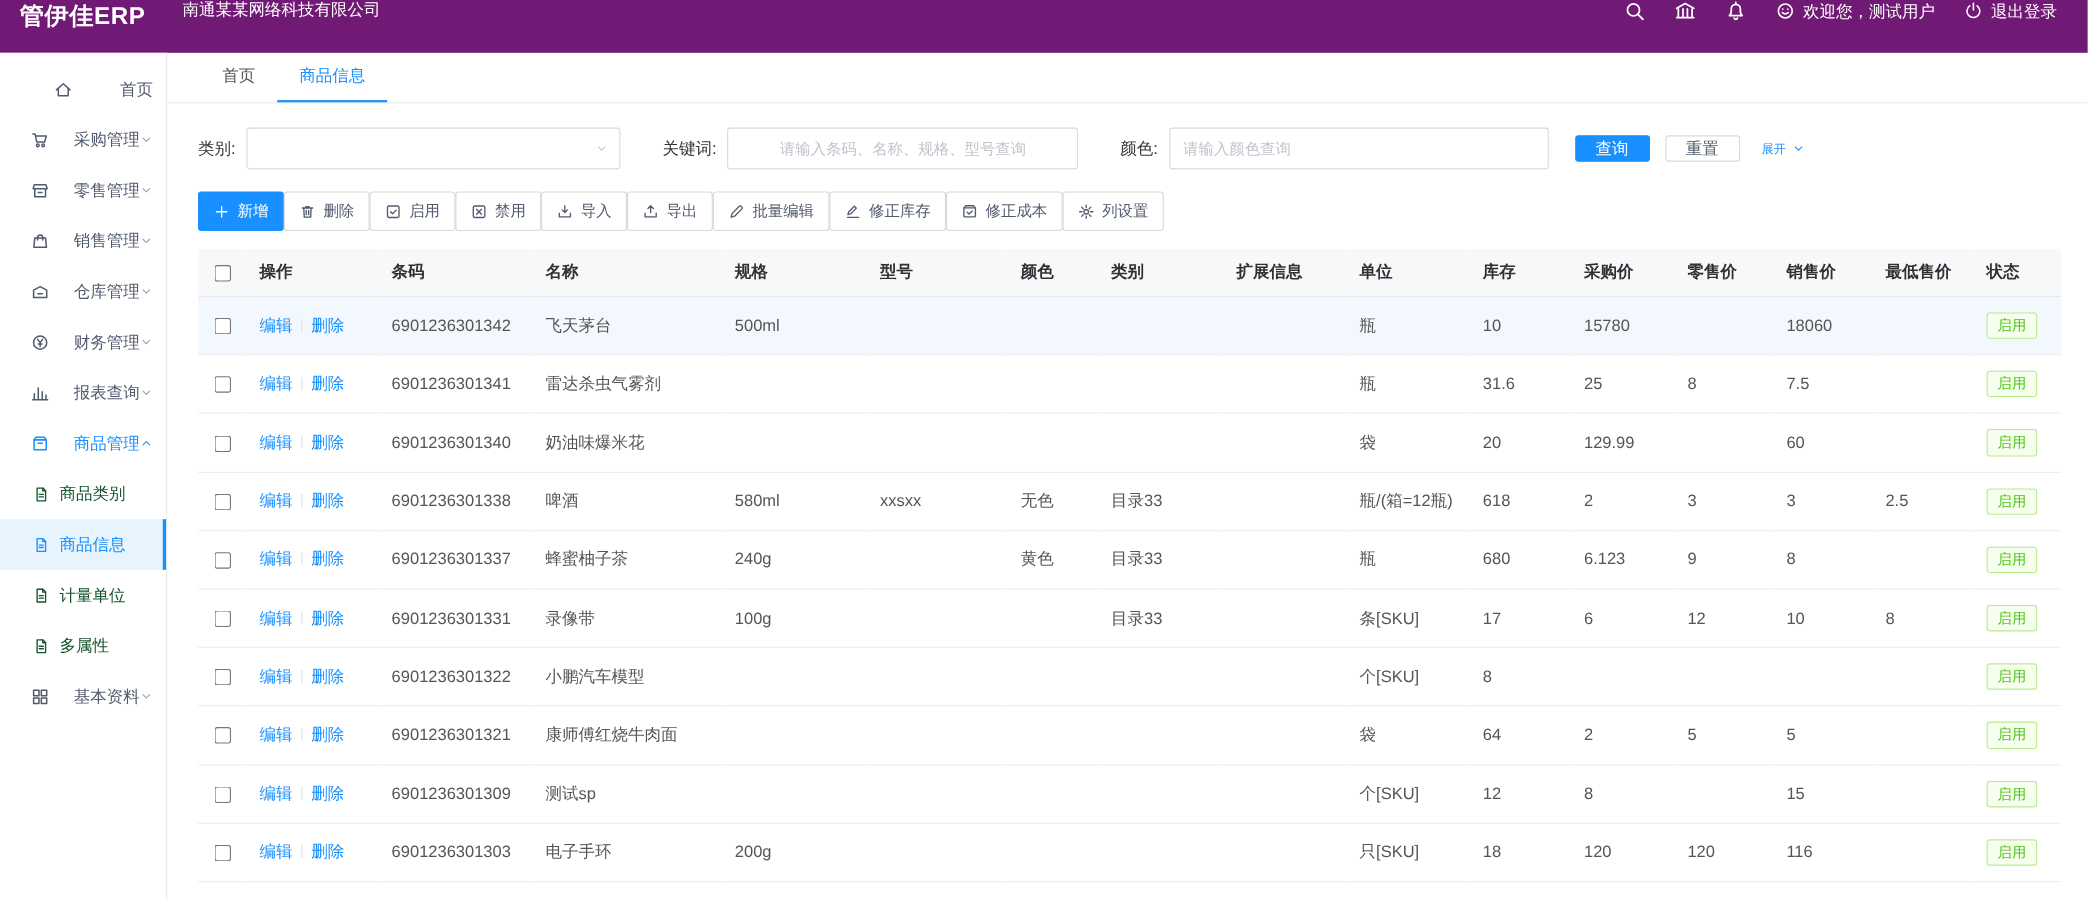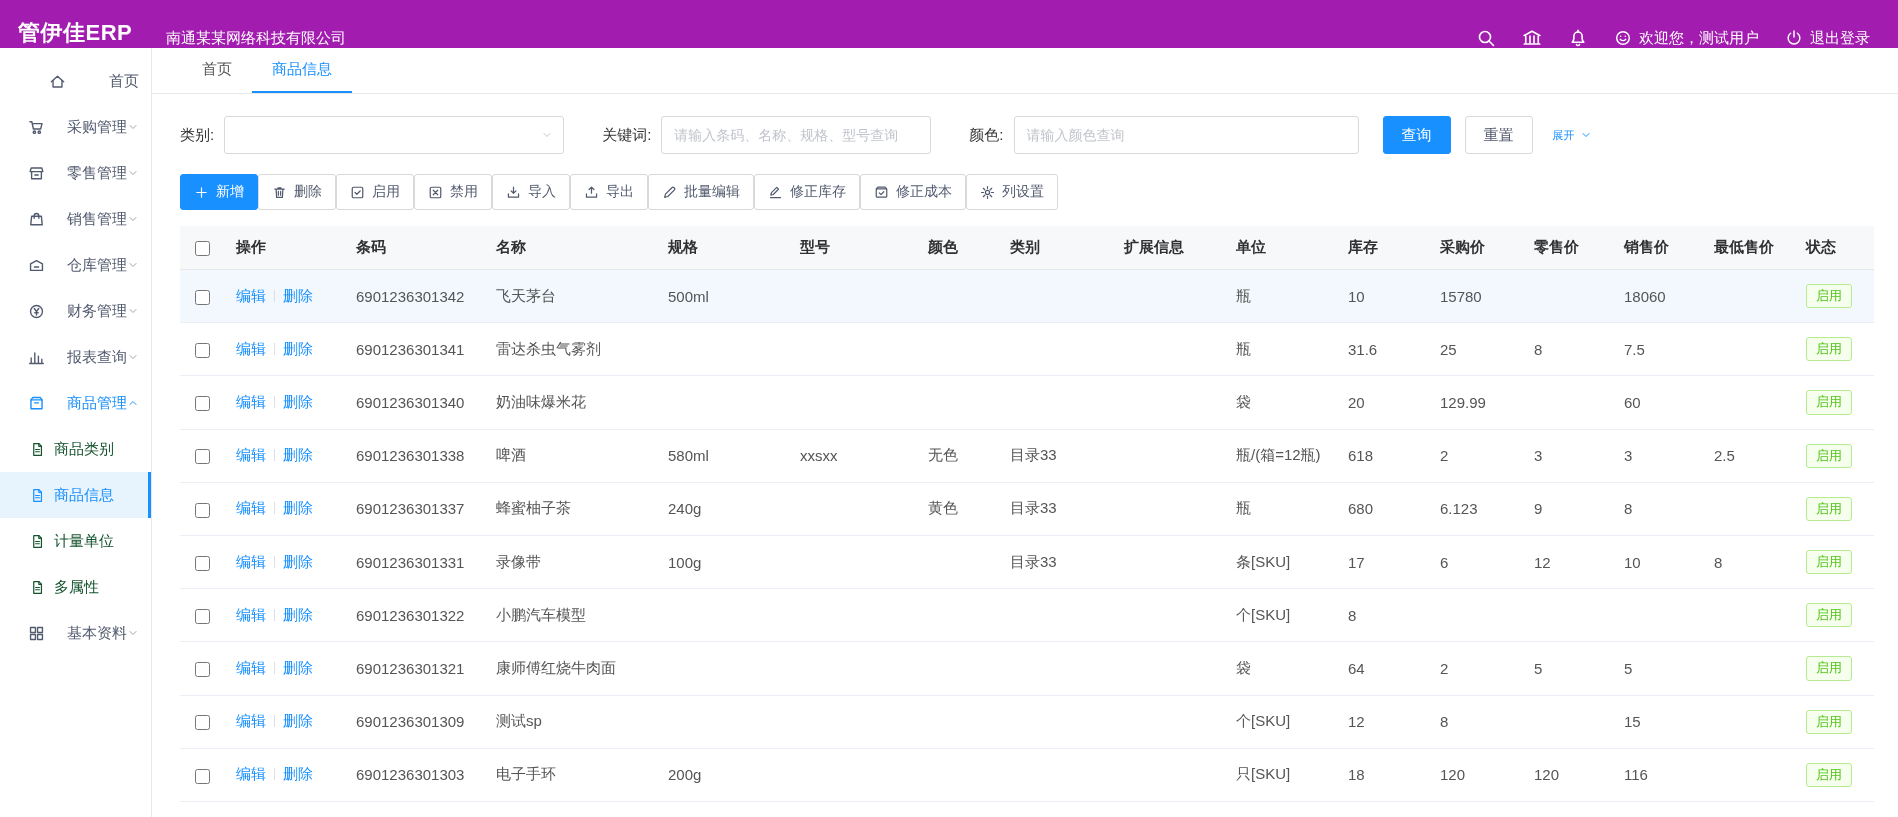--- a/index.html
+++ b/index.html
@@ -10,7 +10,7 @@
   .icw svg { width:100%; height:100%; }
 
   
-  .topbar { height:48px; background:#a21caf; display:flex; align-items:flex-end; color:#fff; }
+  .topbar { height:48px; background:#701a75; display:flex; align-items:flex-start; color:#fff; }
   .logo { width:152px; padding-left:18px; font-size:22px; font-weight:bold; letter-spacing:.5px; flex-shrink:0; }
   .company { font-size:15px; margin-left:14px; }
   .topbar-right { margin-left:auto; display:flex; align-items:center; gap:26px; padding-right:28px; }

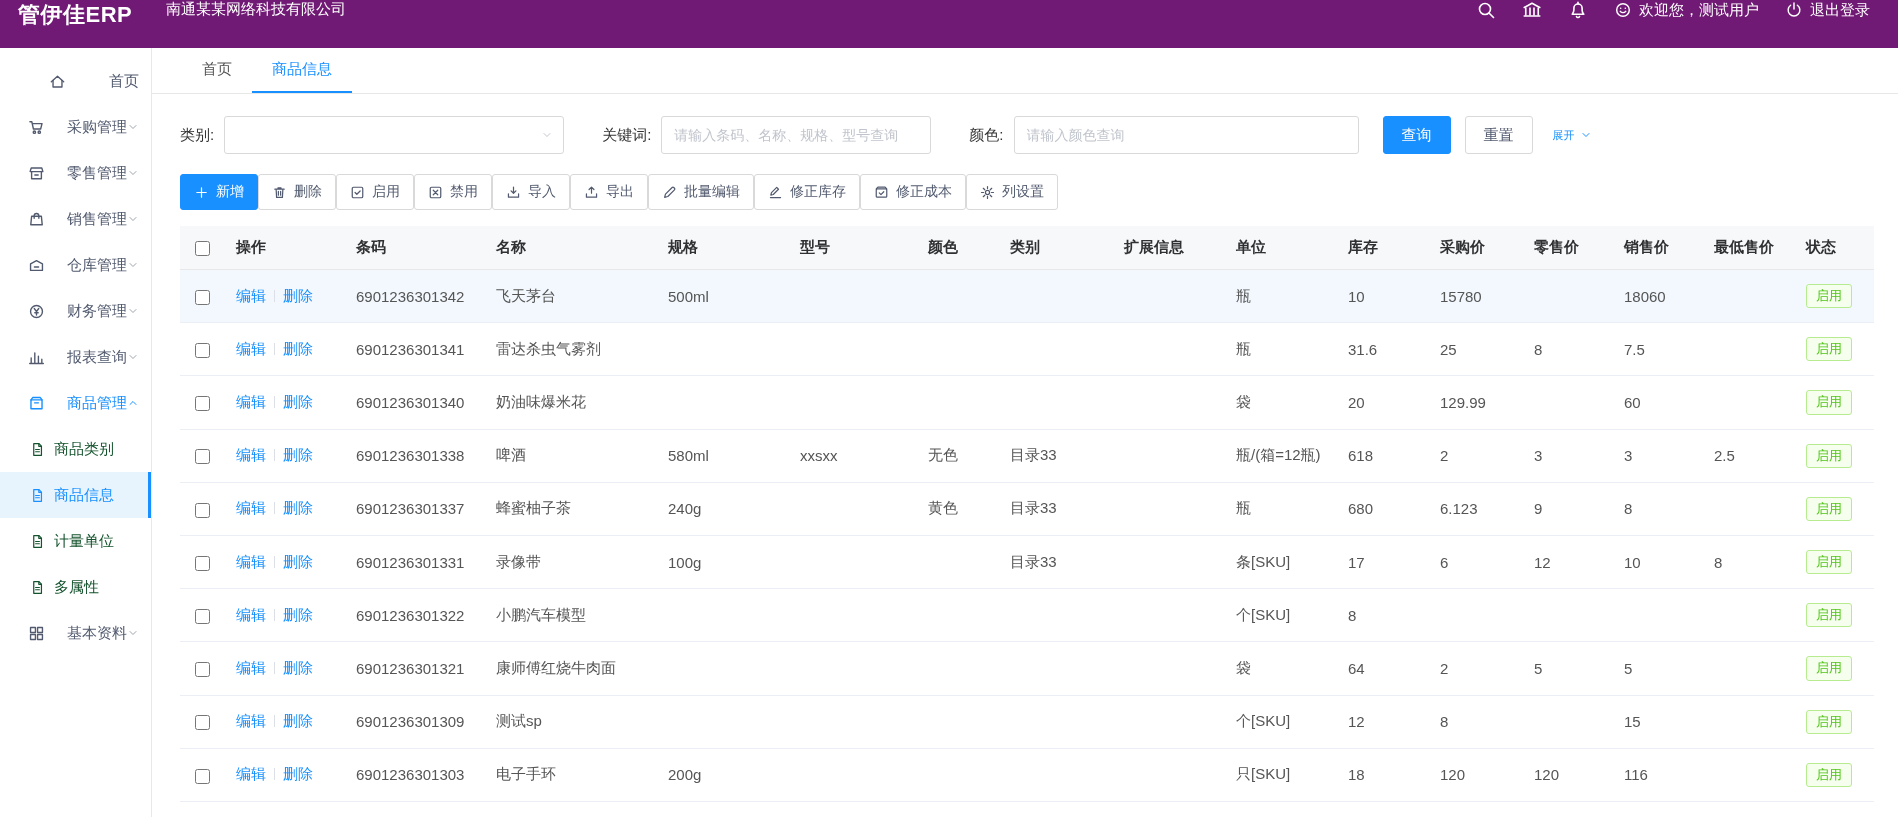--- a/index.html
+++ b/index.html
@@ -48,7 +48,7 @@
   .cat-select { width:340px; margin-right:38px; }
   .finput { height:38px; border:1px solid #d9d9d9; border-radius:3px; padding:0 12px; font-size:14px; color:#333; outline:none; background:#fff; }
   .finput::placeholder { color:#c0c4cc; }
-  .kw { width:270px; margin-right:38px; }
+  .kw { width:319px; margin-right:38px;text-align:center; }
   .colorf { width:345px; margin-right:24px; }
   .btn { height:38px; padding:0 18px; border:1px solid #d9d9d9; background:#fff; border-radius:3px; font-size:15px; color:#515a6e; cursor:pointer; font-family:inherit; }
   .btn.primary { background:#1890ff; border-color:#1890ff; color:#fff; margin-right:14px; }

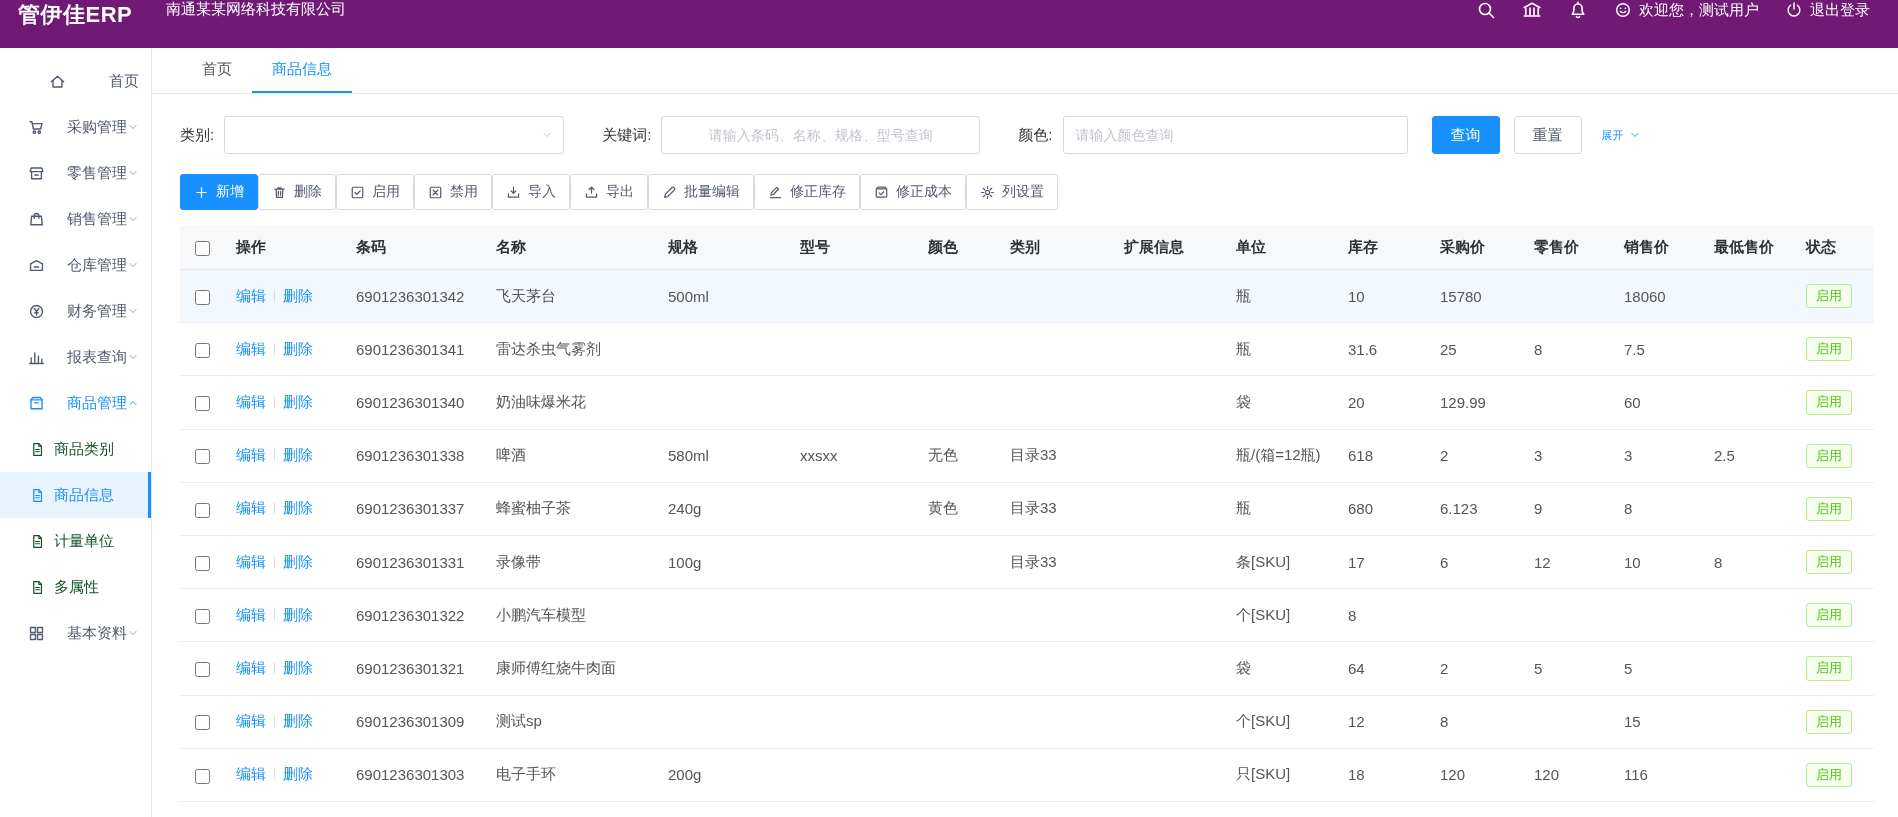--- a/index.html
+++ b/index.html
@@ -50,7 +50,7 @@
   .finput::placeholder { color:#c0c4cc; }
   .kw { width:319px; margin-right:38px;text-align:center; }
   .colorf { width:345px; margin-right:24px; }
-  .btn { height:38px; padding:0 18px; border:1px solid #d9d9d9; background:#fff; border-radius:3px; font-size:15px; color:#515a6e; cursor:pointer; font-family:inherit; }
+  .btn { height:24px; padding:0 18px; border:1px solid #d9d9d9; background:#fff; border-radius:3px; font-size:15px; color:#515a6e; cursor:pointer; font-family:inherit; }
   .btn.primary { background:#1890ff; border-color:#1890ff; color:#fff; margin-right:14px; }
   .expand-link { color:#1890ff; font-size:11px; display:flex; align-items:center; gap:5px; margin-left:20px; cursor:pointer; text-decoration:none; }
   .expand-link .icw { width:12px; height:12px; }

